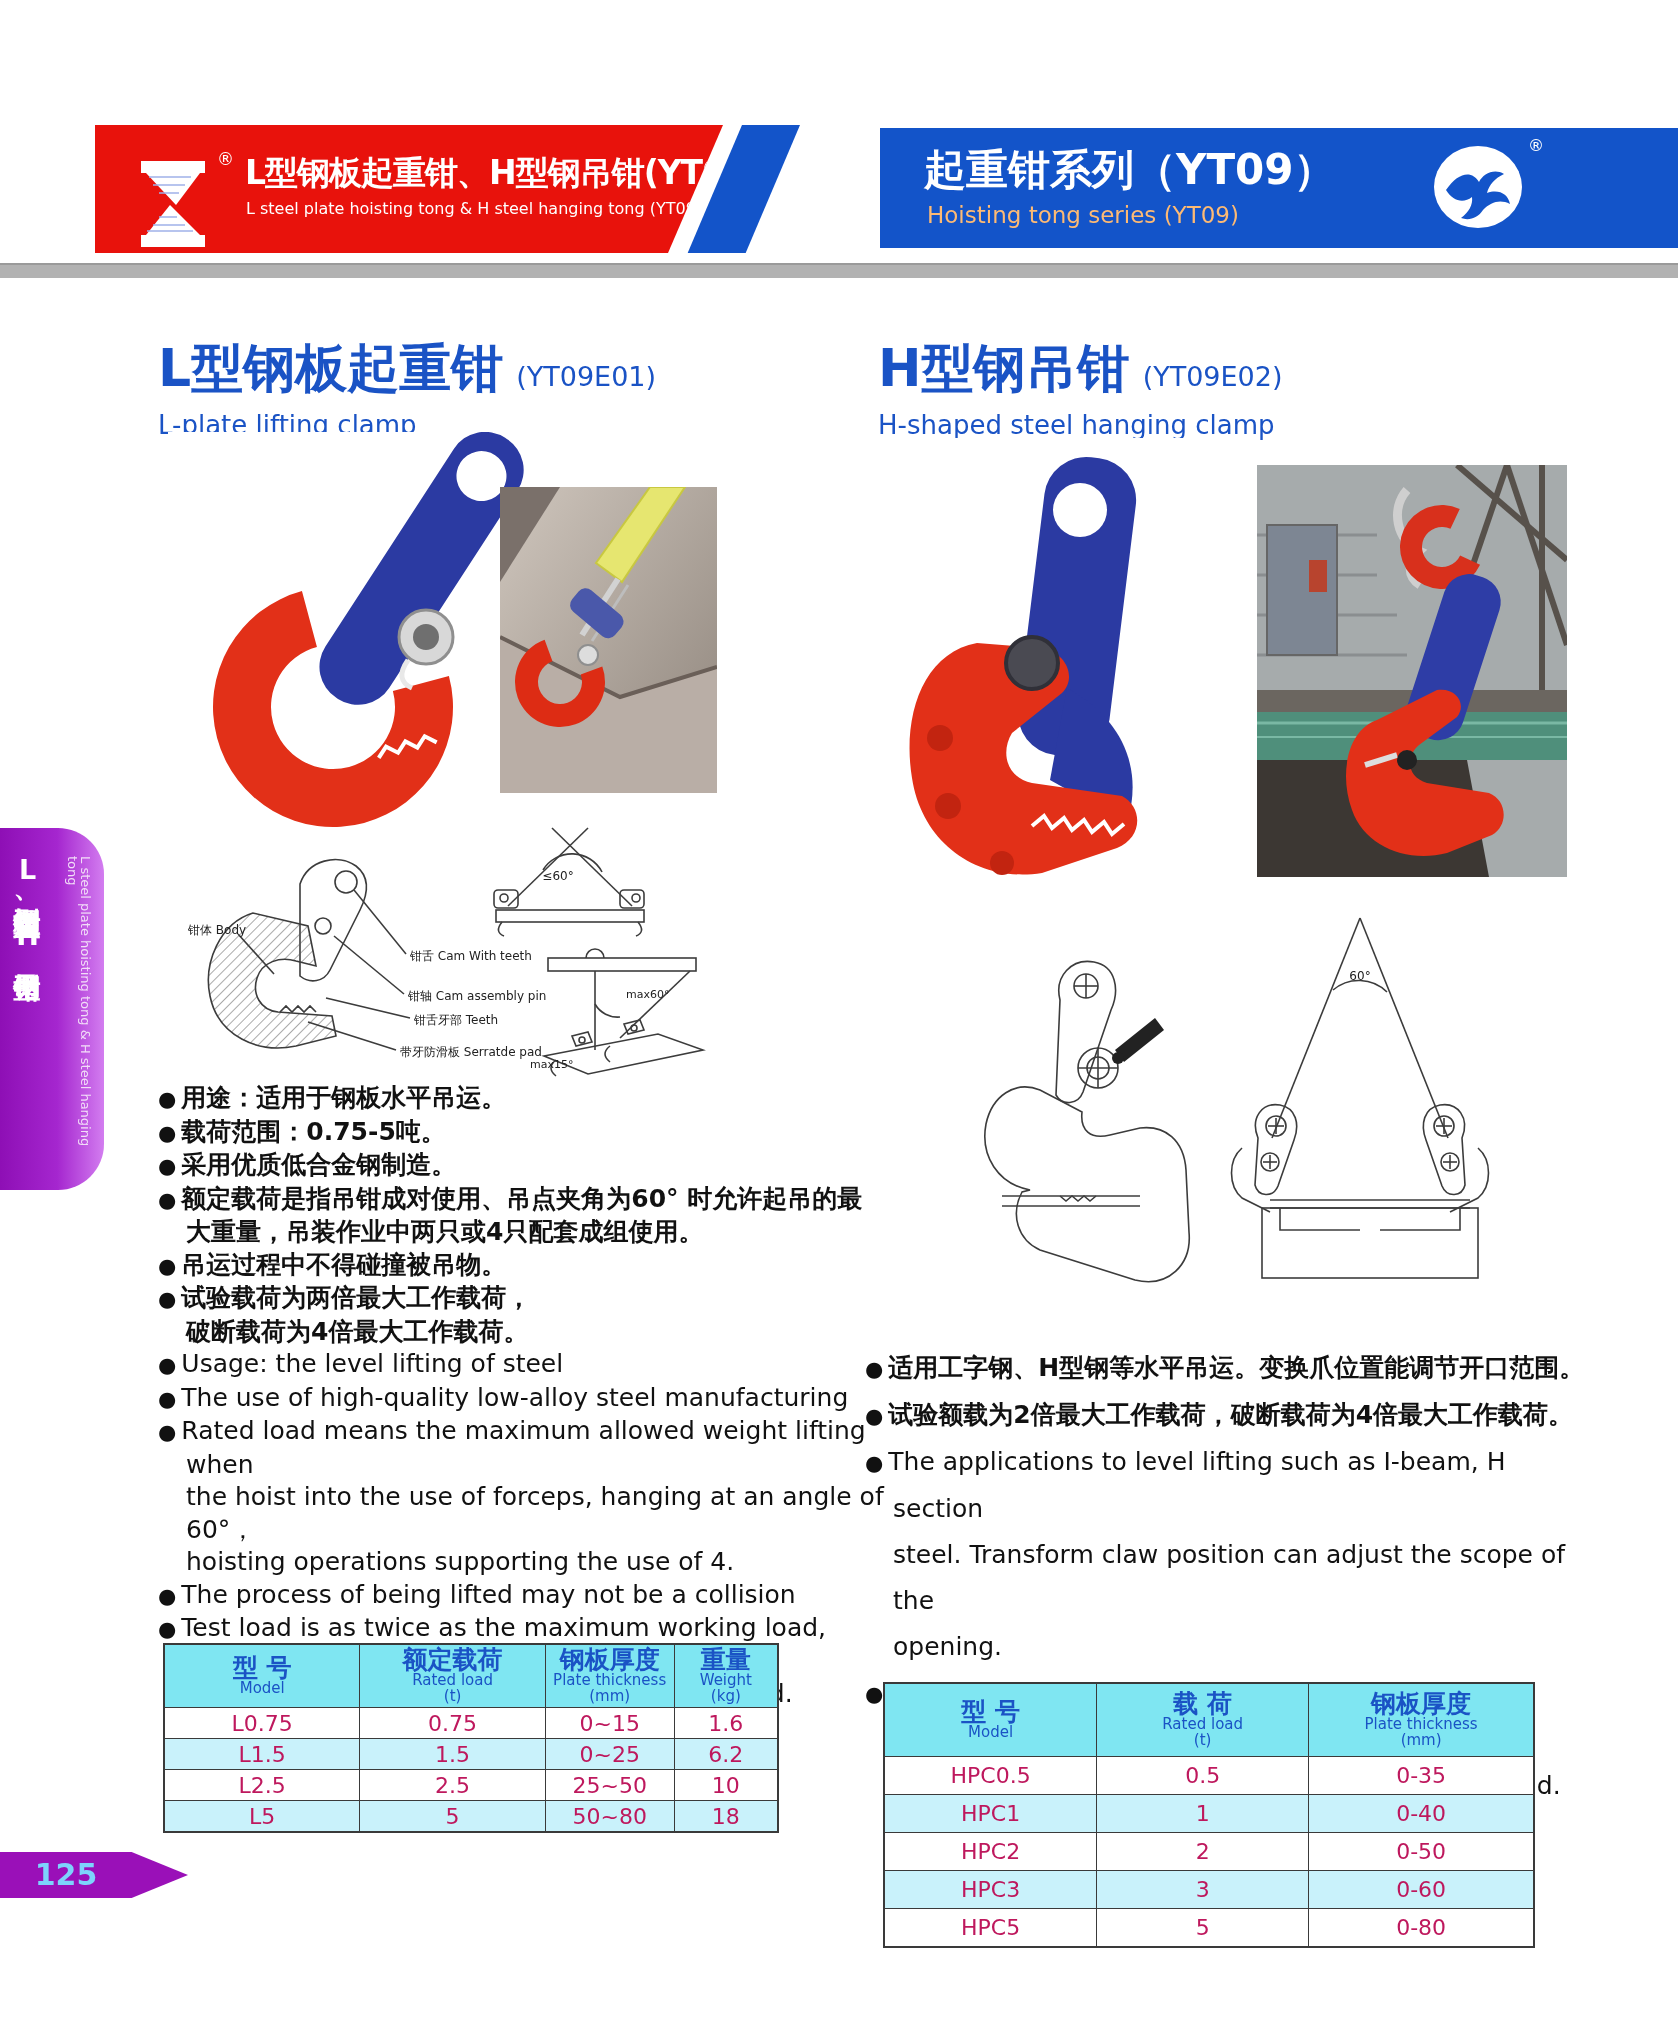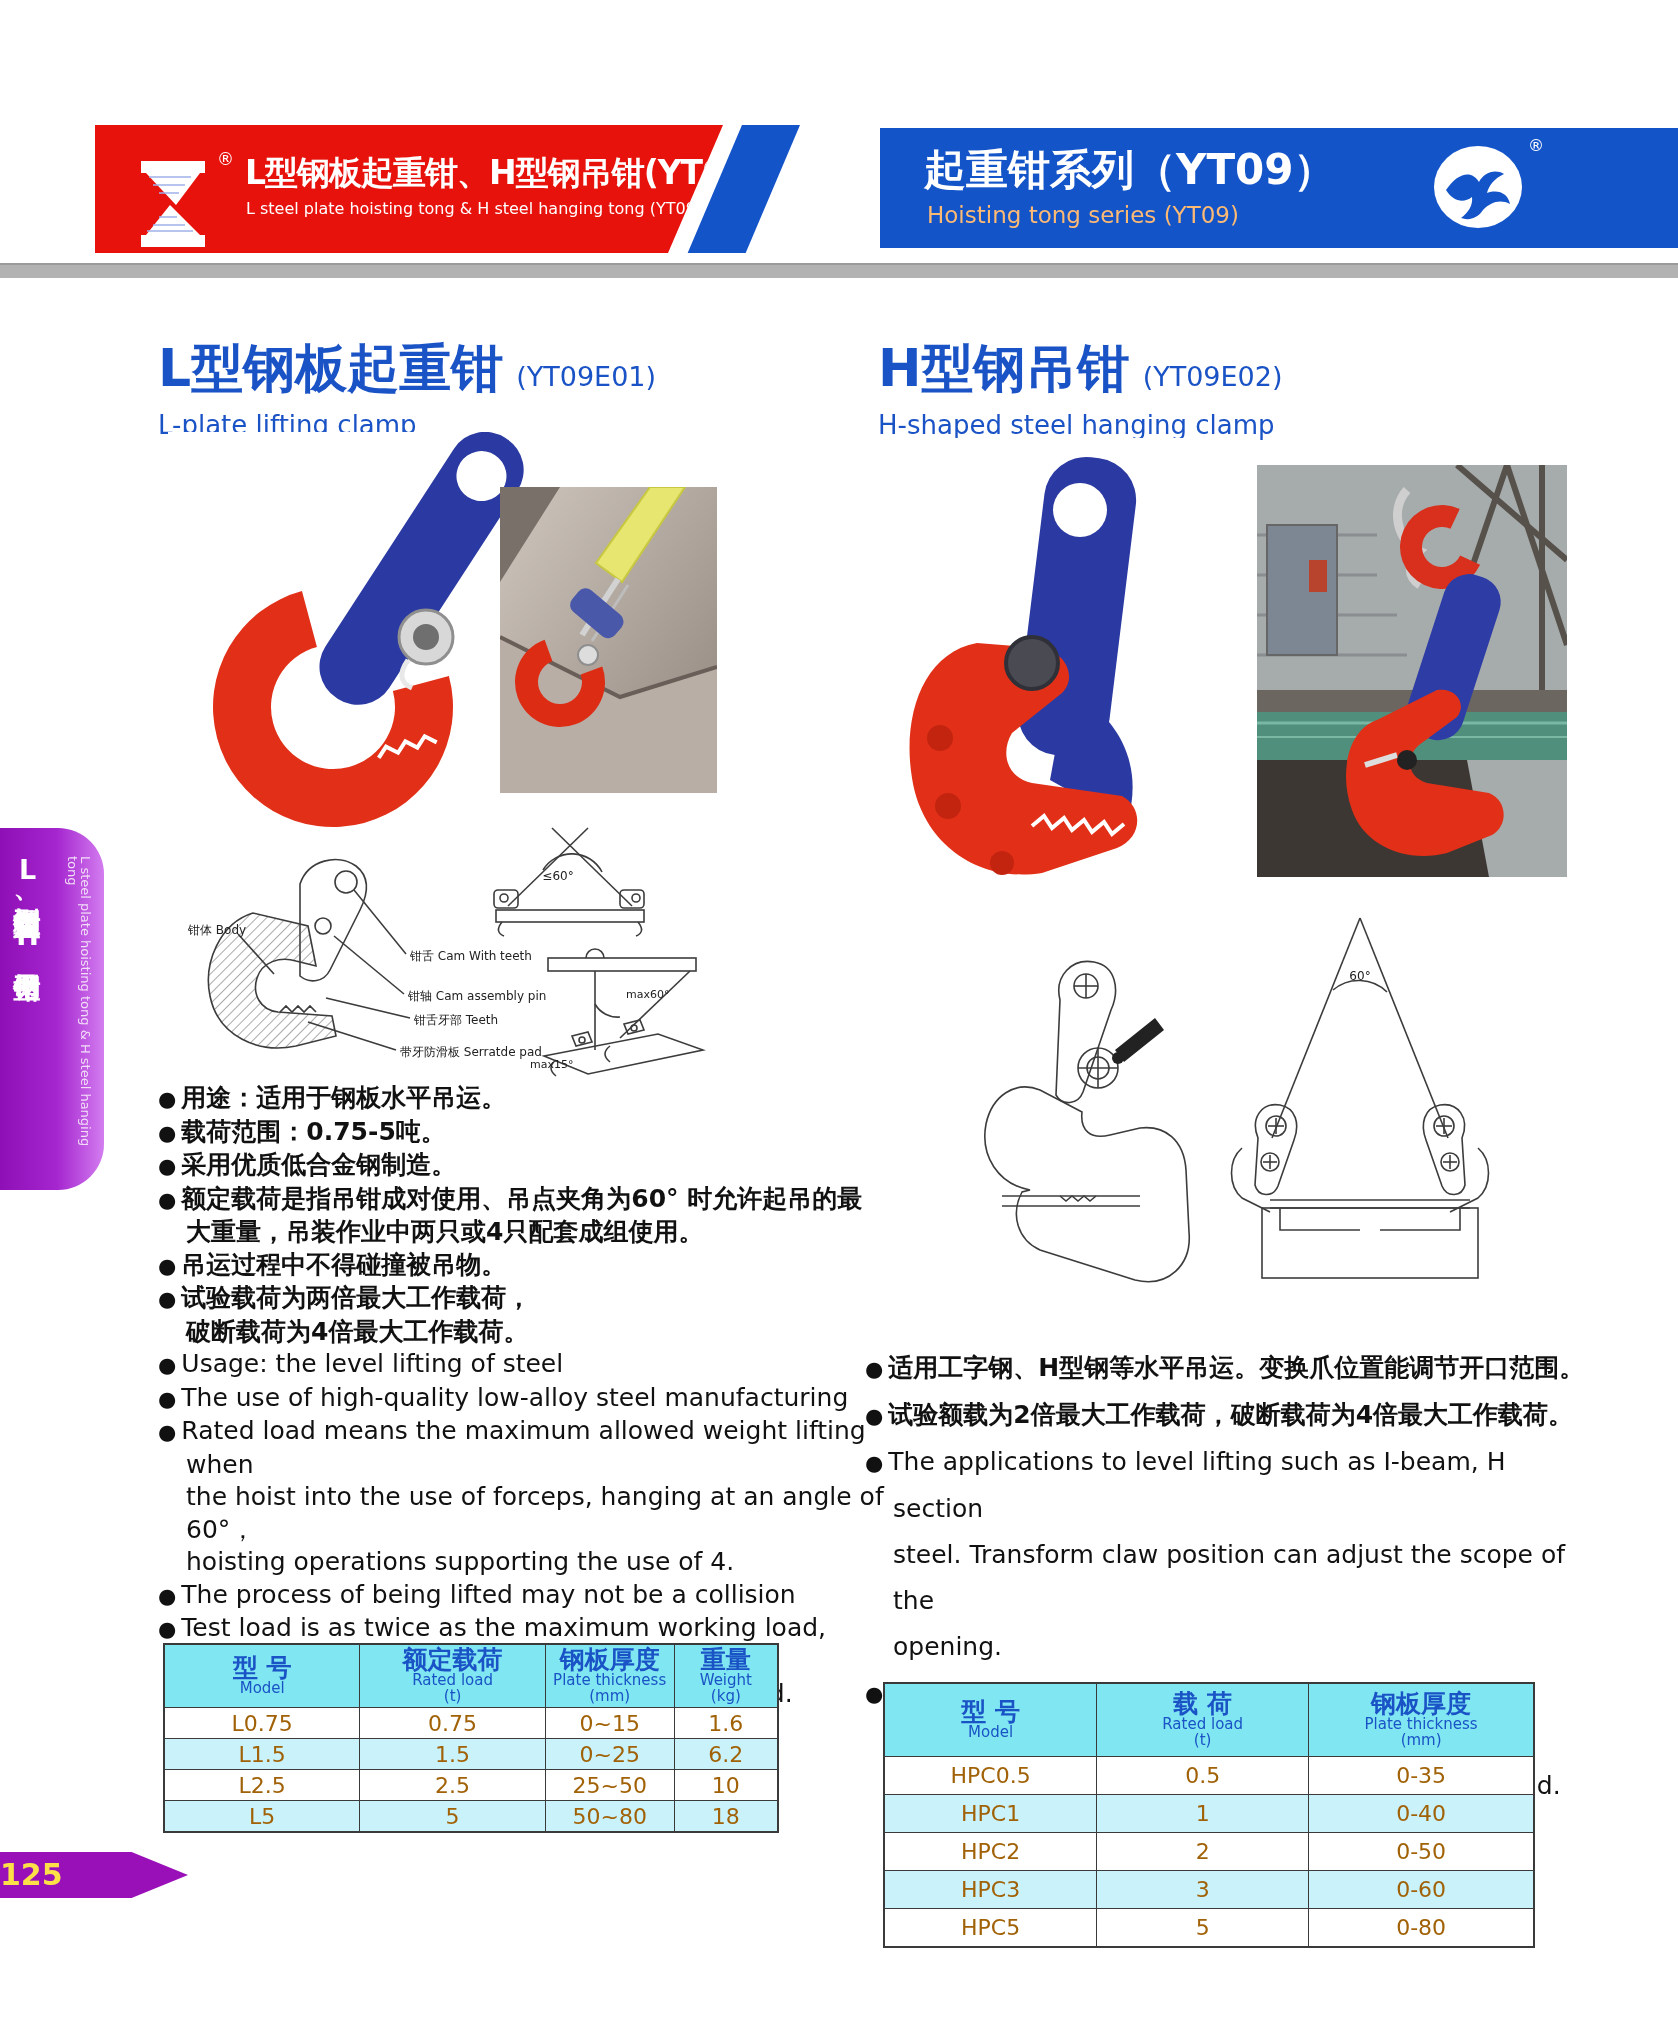--- a/index.html
+++ b/index.html
@@ -78,7 +78,7 @@
   .th-zh{font-size:25px;font-weight:bold;line-height:24px;}
   .th-en{font-size:15px;line-height:16px;}
   .th-unit{font-size:15px;line-height:16px;}
-  .td{display:flex;align-items:center;justify-content:center;color:#a16207;font-size:22px;background:#fff;}
+  .td{display:flex;align-items:center;justify-content:center;color:#be185d;font-size:22px;background:#fff;}
   .ltable .td{height:30px;} .rtable .td{height:37px;}
   .row-alt{background:#c9f2fb;}
 </style>

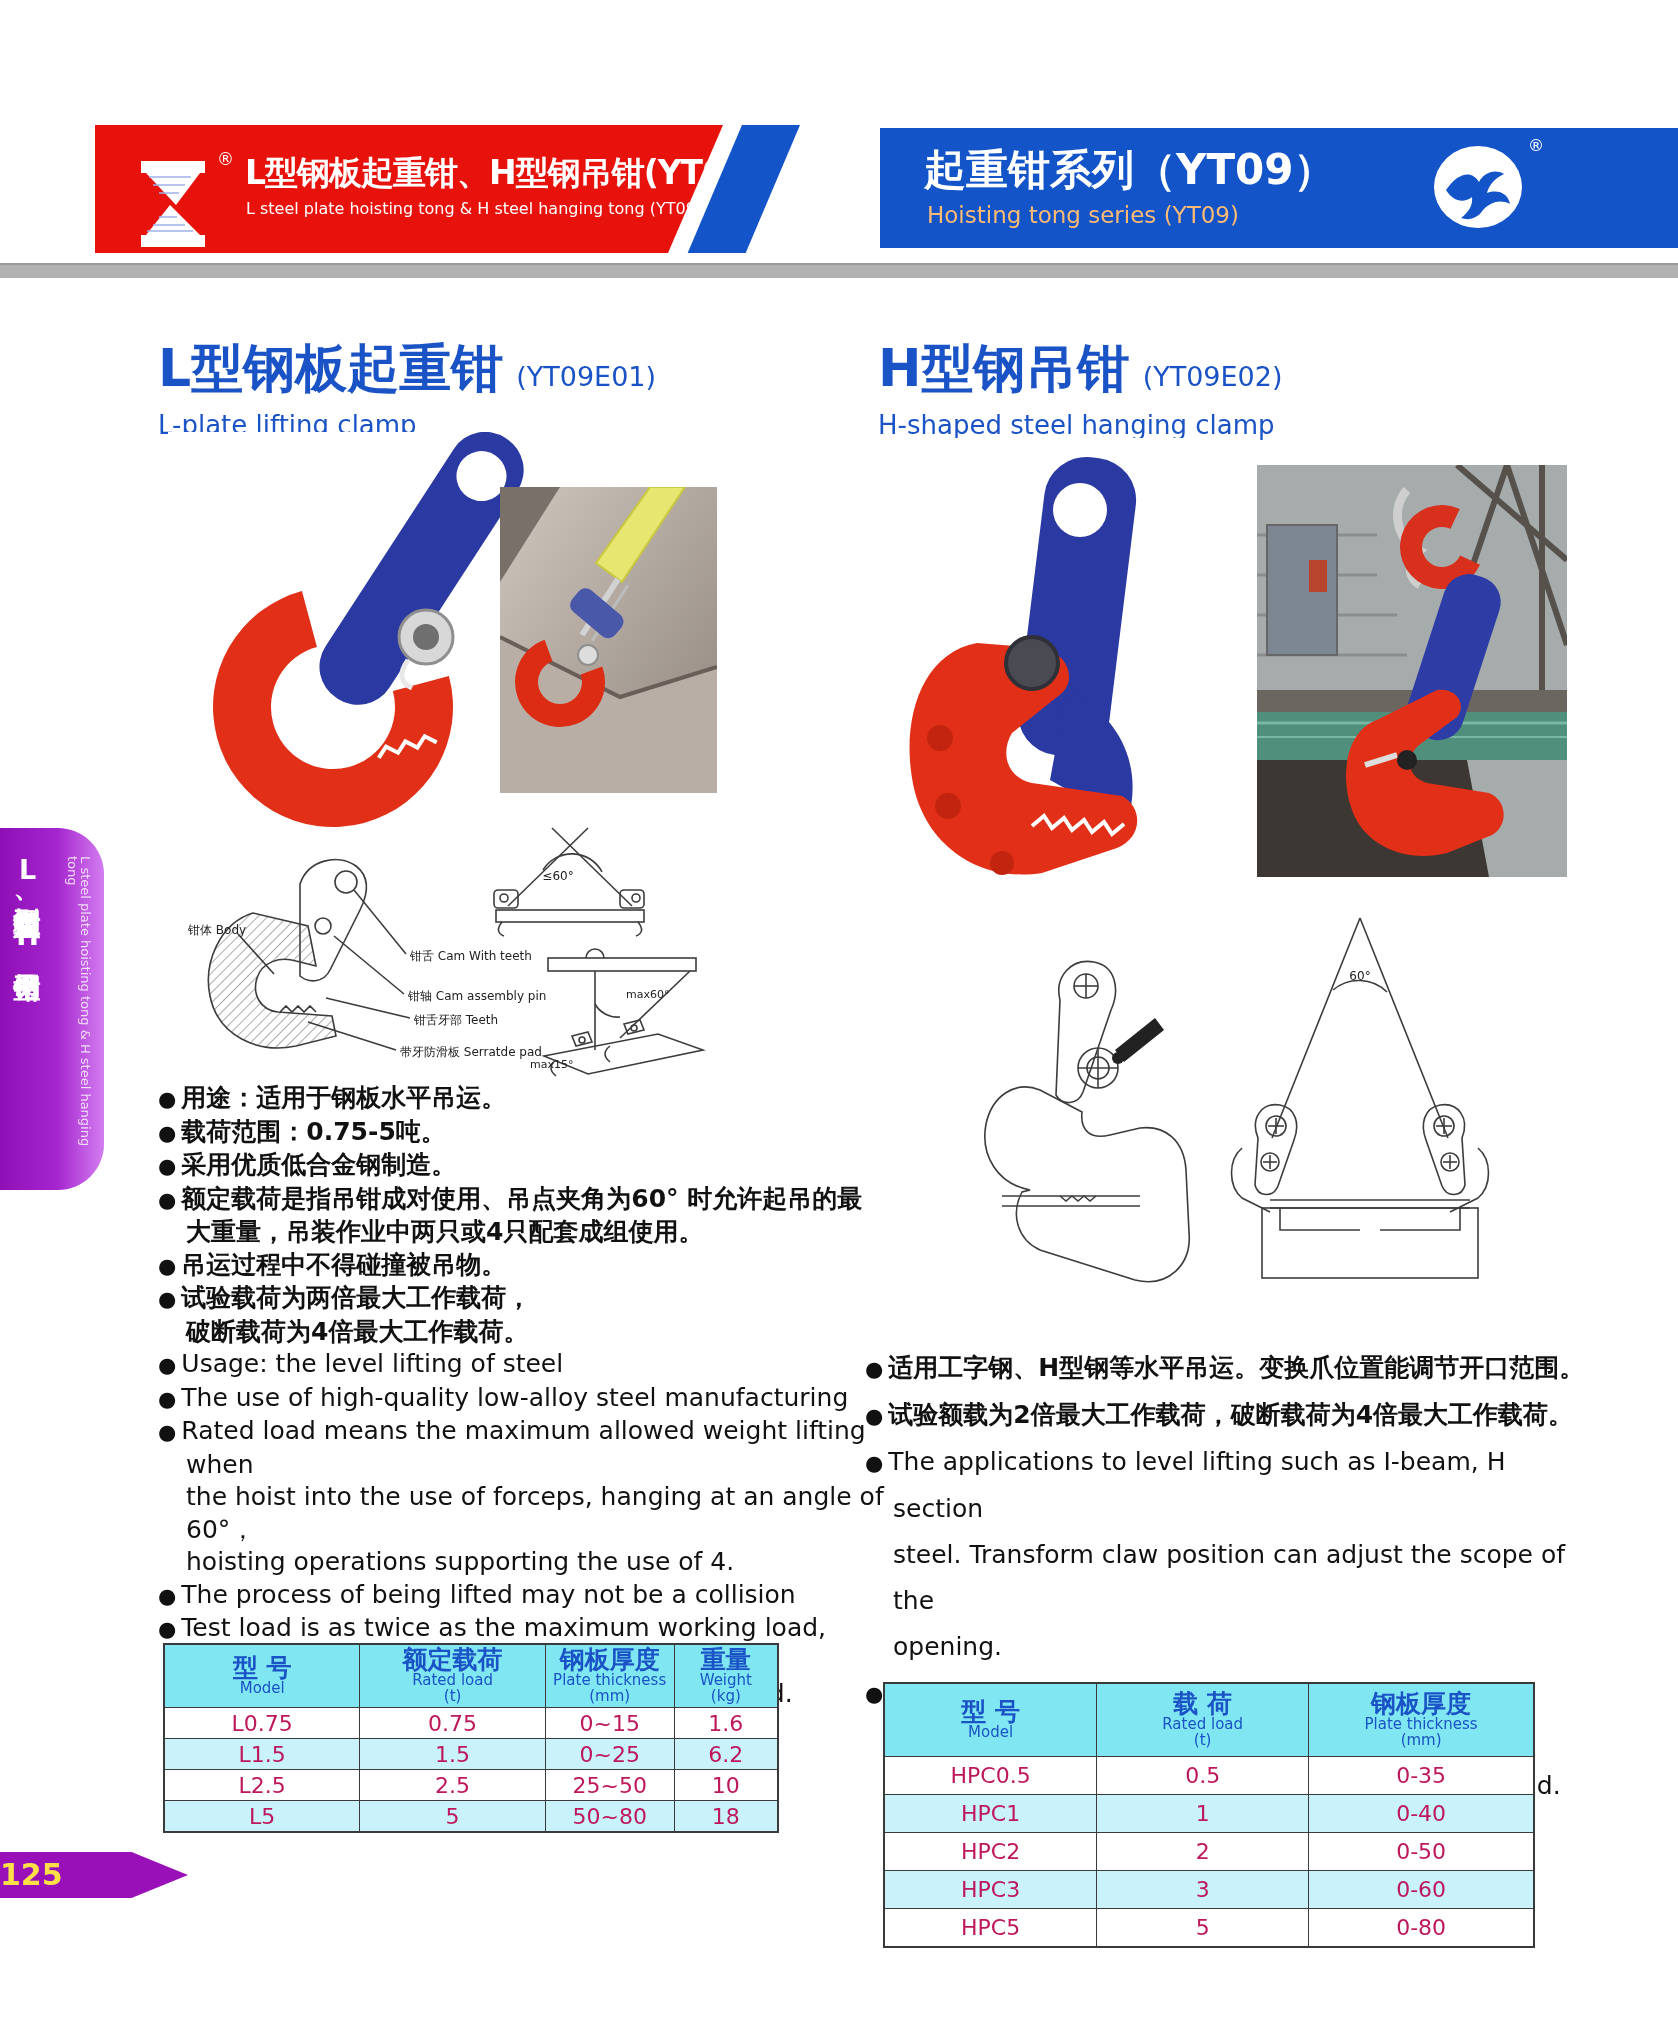--- a/index.html
+++ b/index.html
@@ -35,7 +35,7 @@
               height:322px;line-height:1.0;}
   .page-arrow{left:0;top:1852px;width:188px;height:46px;background:#9a10b8;
               clip-path:polygon(0 0,70% 0,100% 50%,70% 100%,0 100%);}
-  .page-num{width:132px;text-align:left;line-height:46px;color:#fde047;font-size:30px;font-weight:bold;}
+  .page-num{width:132px;text-align:center;line-height:46px;color:#7dd3fc;font-size:30px;font-weight:bold;}
 
   
   .sec-title{color:#1a53c5;white-space:nowrap;}

